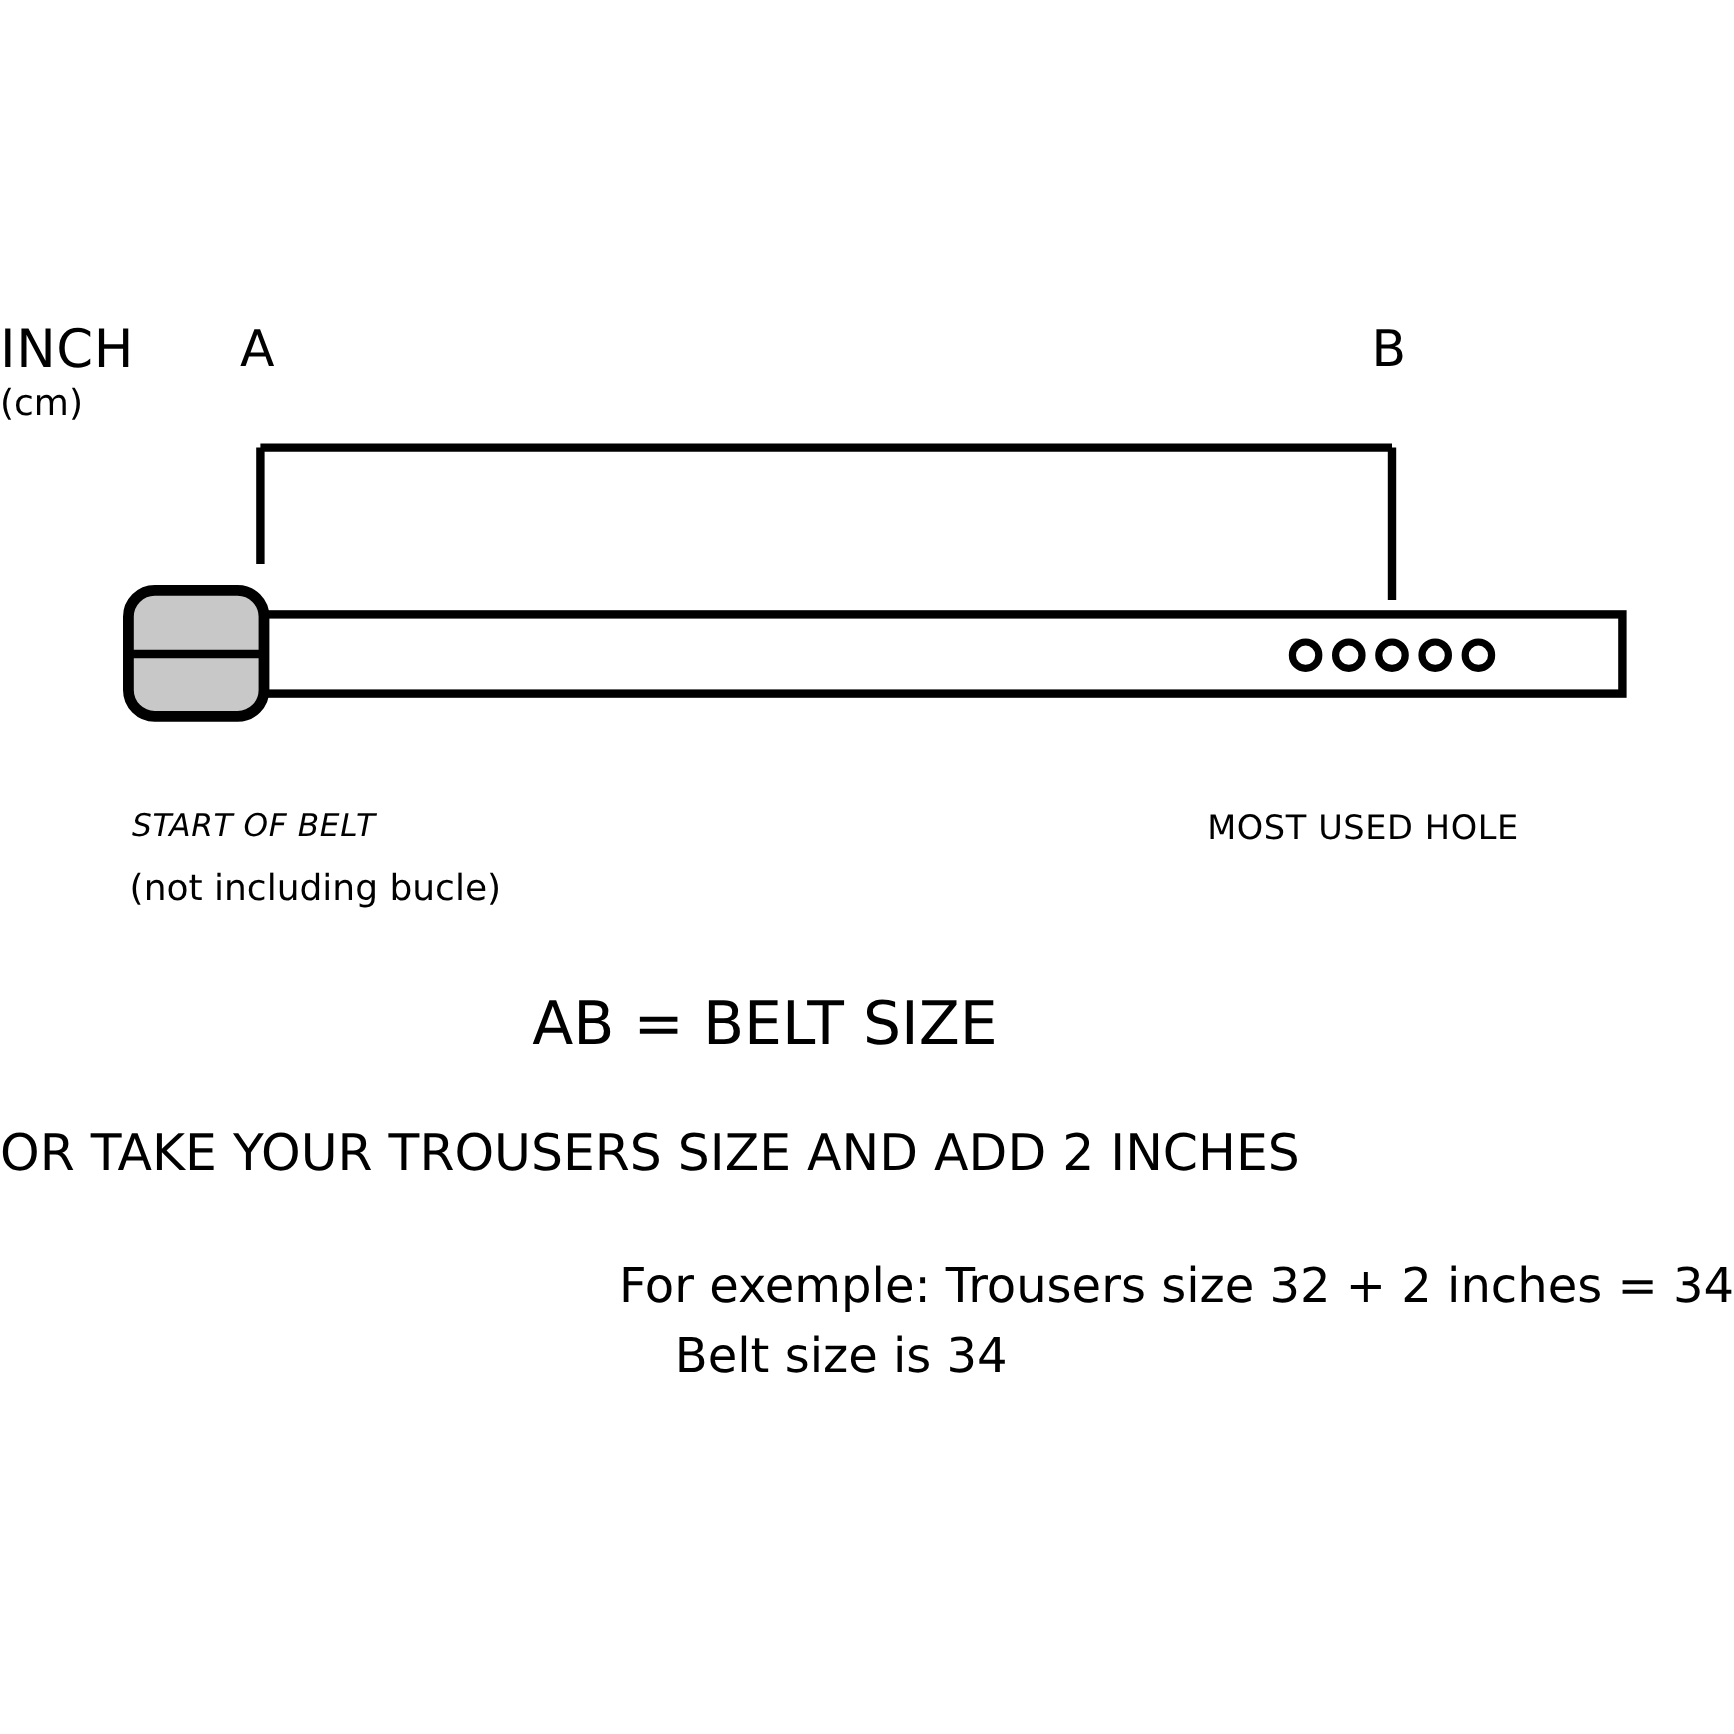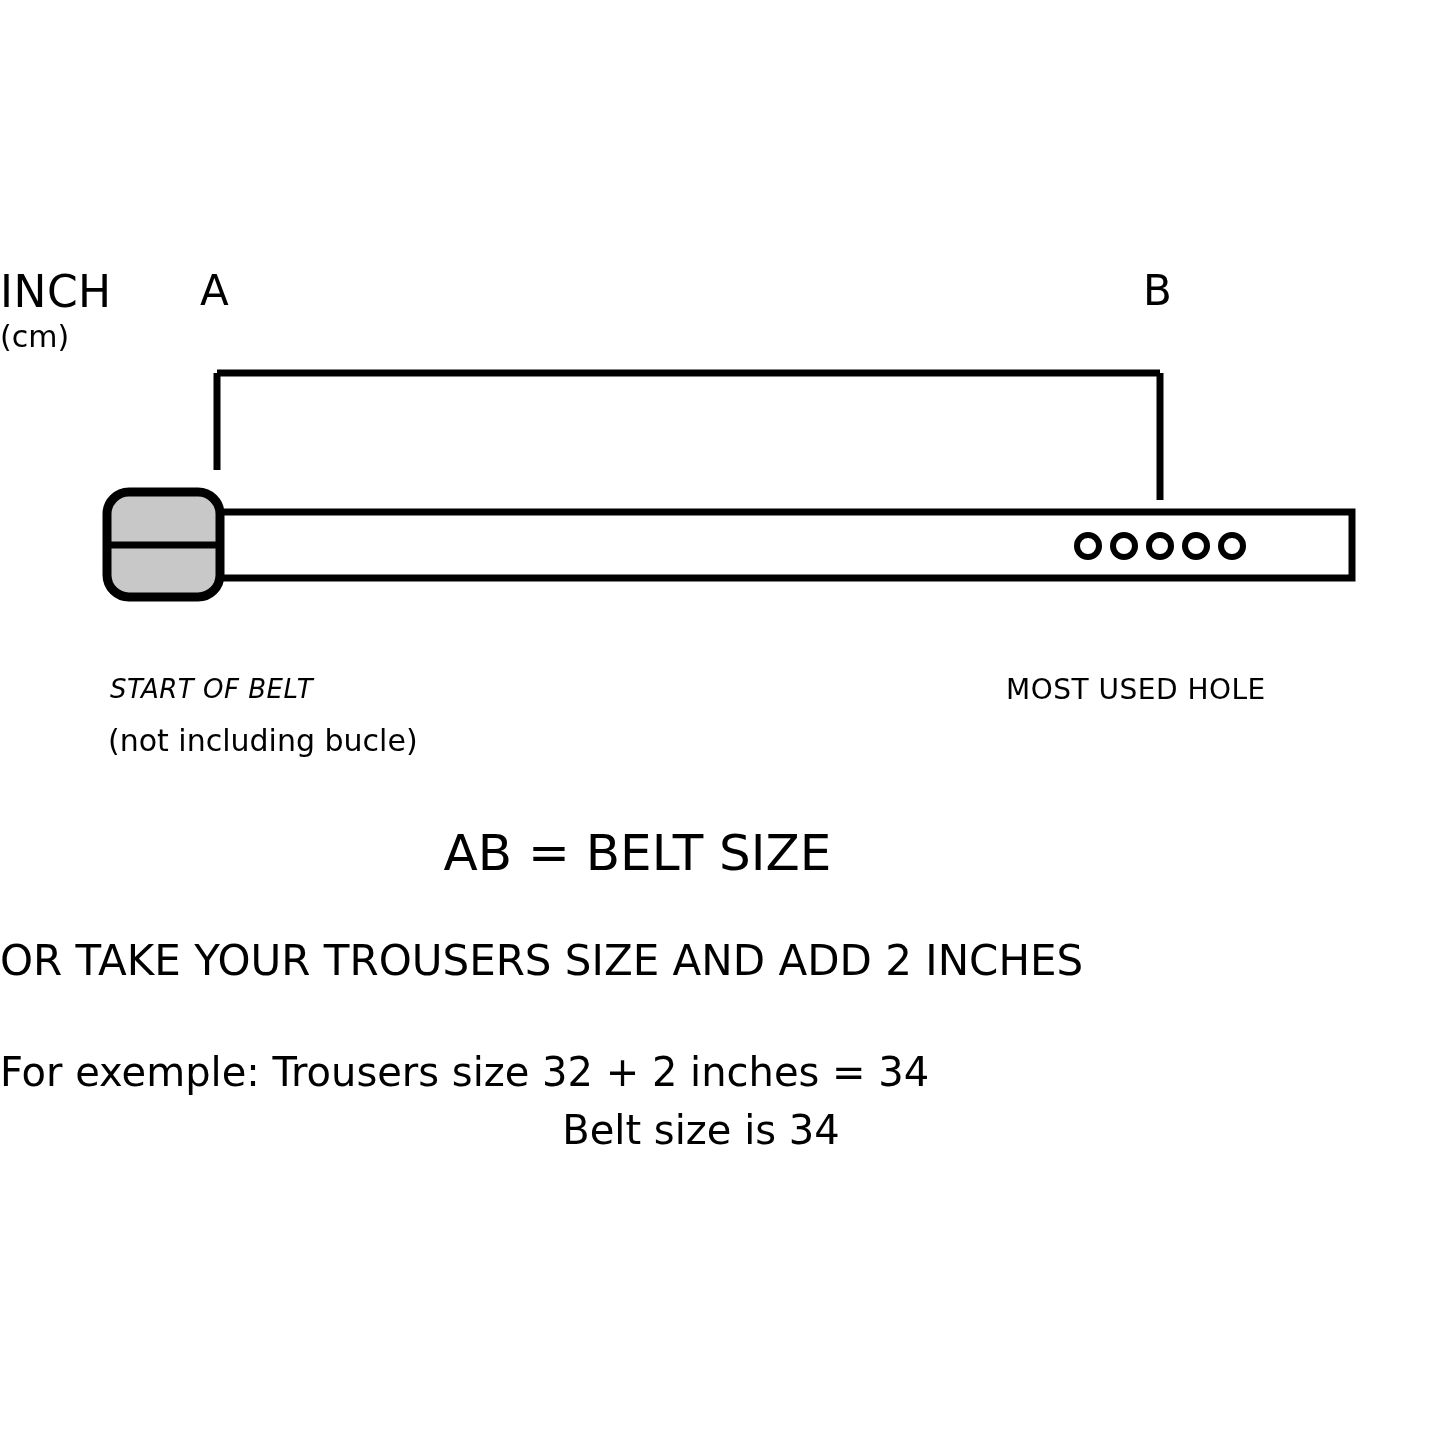--- a/index.html
+++ b/index.html
@@ -89,7 +89,7 @@
     left: 0;
     top: 1052px;
     width: 1445px;
-    text-align: left;
+    text-align: right;
     font-size: 40px;
   }
   #line-result {

